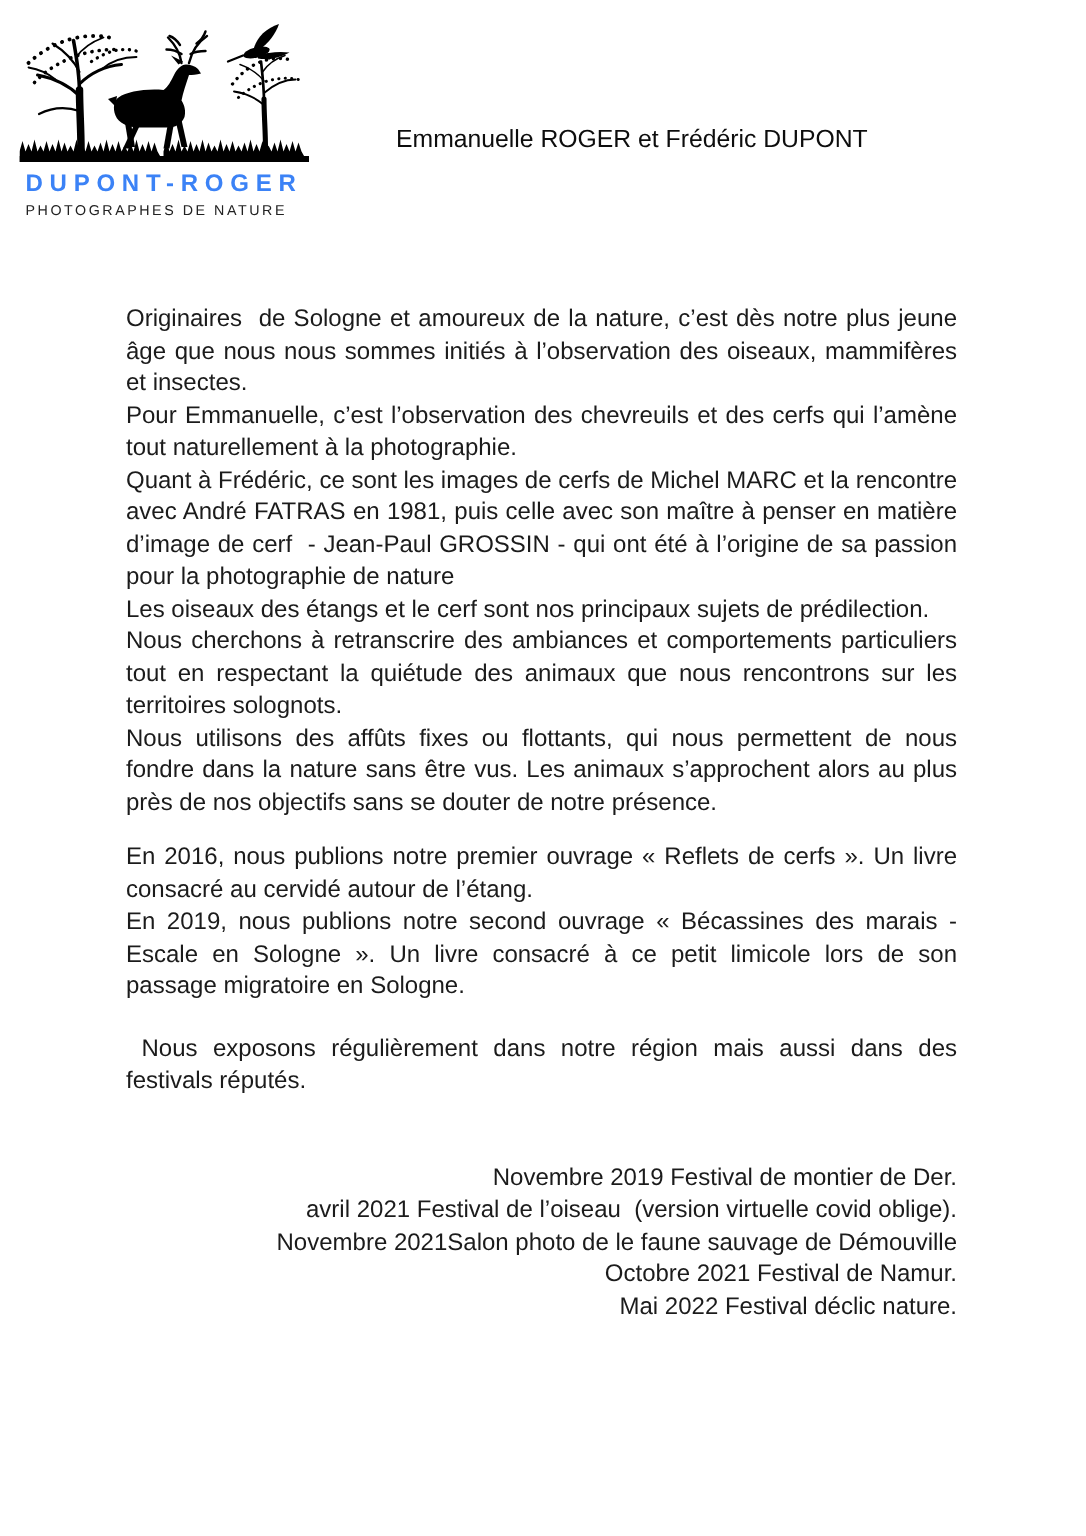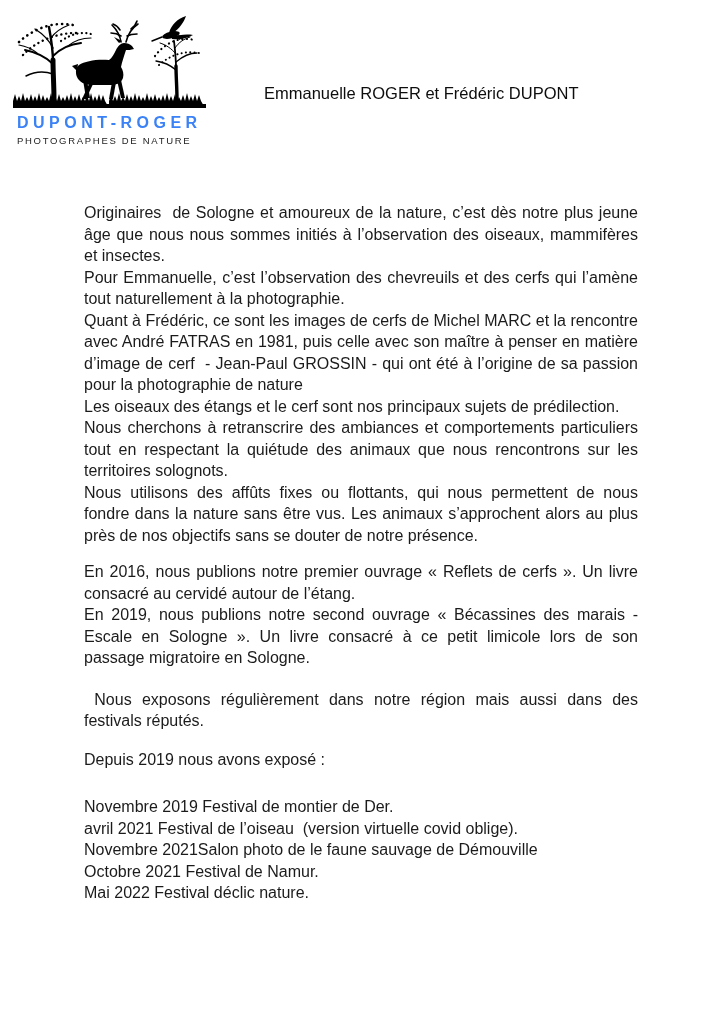--- a/index.html
+++ b/index.html
@@ -167,7 +167,6 @@
 
     <div class="sp3"></div>
 
-    <p>Depuis 2019 nous avons exposé :</p>
 
     <div class="sp4"></div>
 

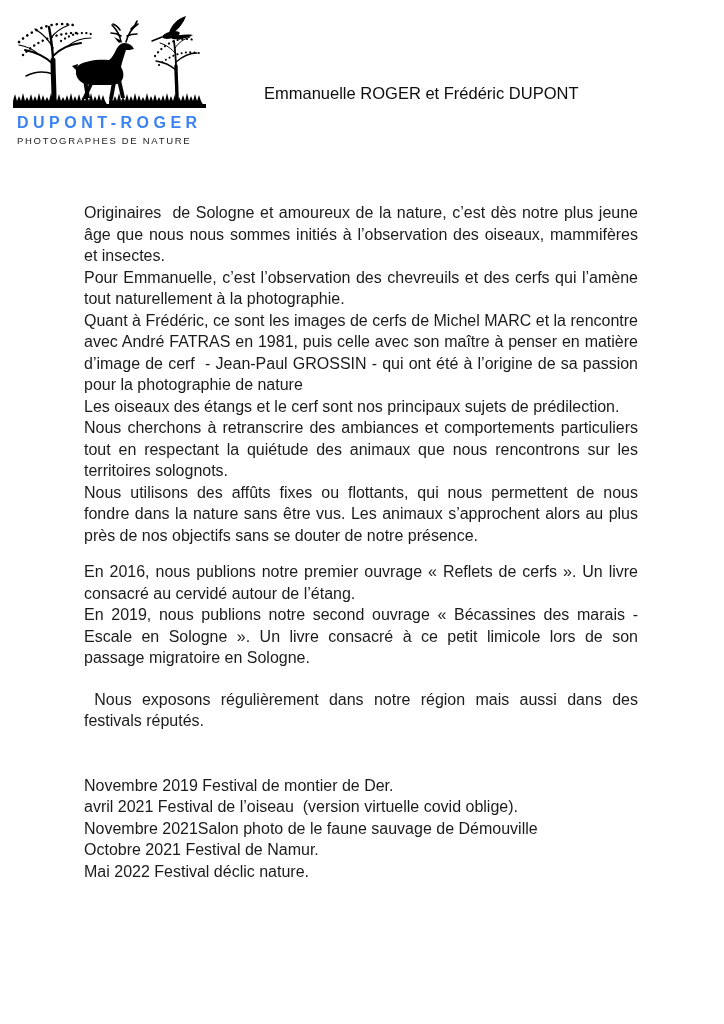--- a/index.html
+++ b/index.html
@@ -65,7 +65,7 @@
   .sp2  { height: 20px; }
   .sp3  { height: 17px; }
   .sp4  { height: 26px; }
-  .exhibitions { text-align: left; }
+  .exhibitions { text-align: right; }
   .exhibitions div { margin: 0; }
 </style>
 </head>

